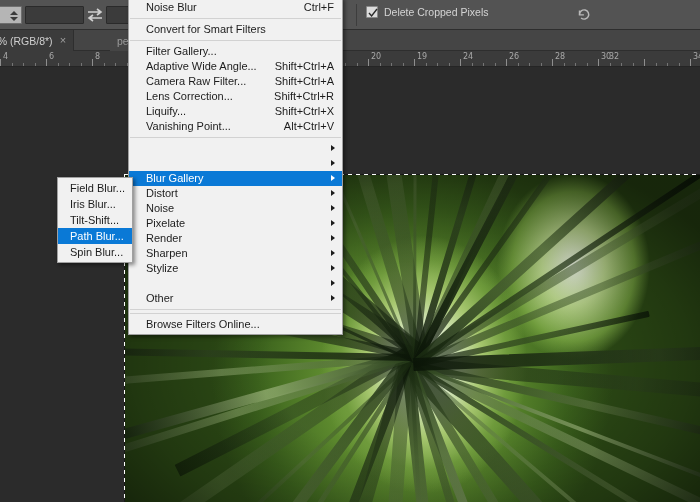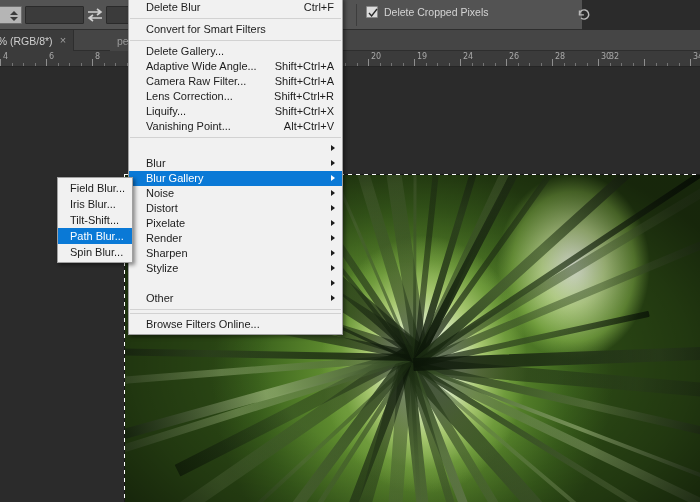--- a/index.html
+++ b/index.html
@@ -382,7 +382,7 @@
 
   <div class="menu" id="filter-menu">
       <div class="mi">
-        <span class="label">Delete Blur</span>
+        <span class="label">Noise Blur</span>
         <span class="accel">Ctrl+F</span>
       </div>
       <div class="msep"></div>

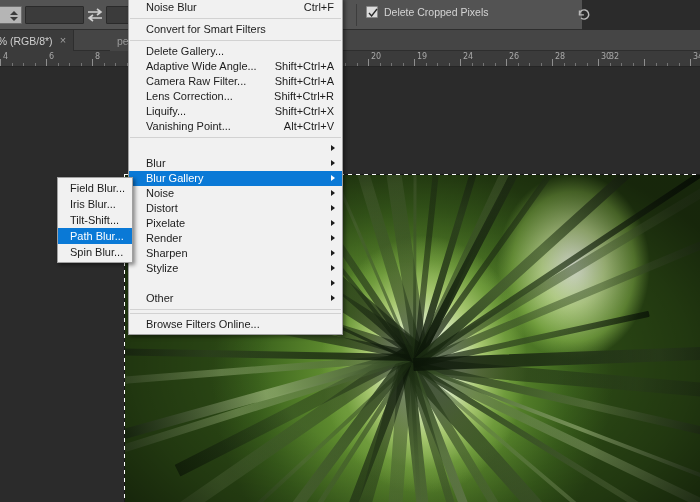--- a/index.html
+++ b/index.html
@@ -13,7 +13,7 @@
 
   
   .optionsbar {
-    position: absolute; left: 0; top: 0; width: 582px; height: 30px;
+    position: absolute; left: 0; top: 0; width: 700px; height: 30px;
     background: #535353;
     border-bottom: 1px solid #2e2e2e;
     padding-left: 26px;

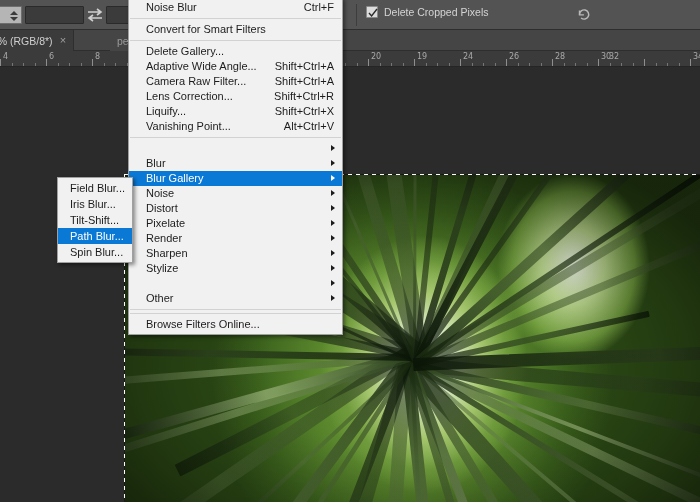--- a/index.html
+++ b/index.html
@@ -391,7 +391,7 @@
       </div>
       <div class="msep"></div>
       <div class="mi">
-        <span class="label">Delete Gallery...</span>
+        <span class="label">Filter Gallery...</span>
       </div>
       <div class="mi">
         <span class="label">Adaptive Wide Angle...</span>

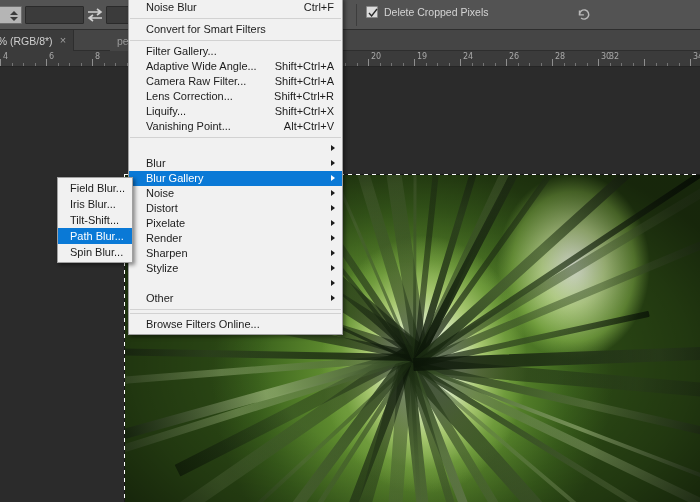--- a/index.html
+++ b/index.html
@@ -418,7 +418,6 @@
         <span class="arrow"></span>
       </div>
       <div class="mi">
-        <span class="label">Blur</span>
         <span class="arrow"></span>
       </div>
       <div class="mi sel">

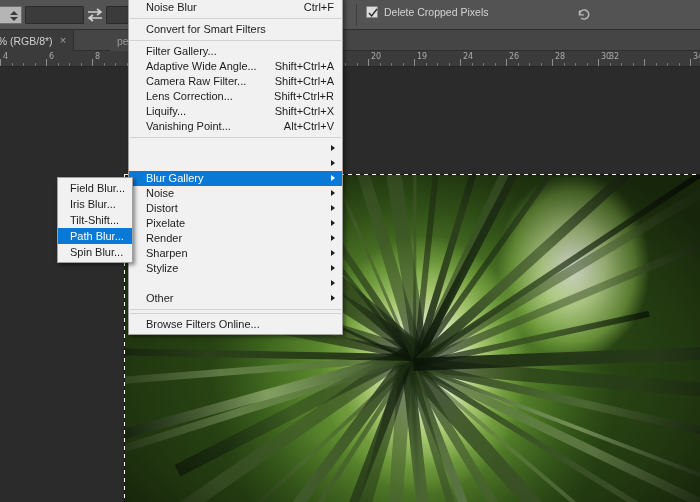--- a/index.html
+++ b/index.html
@@ -425,11 +425,11 @@
         <span class="arrow"></span>
       </div>
       <div class="mi">
+        <span class="label">Distort</span>
+        <span class="arrow"></span>
+      </div>
+      <div class="mi">
         <span class="label">Noise</span>
-        <span class="arrow"></span>
-      </div>
-      <div class="mi">
-        <span class="label">Distort</span>
         <span class="arrow"></span>
       </div>
       <div class="mi">

